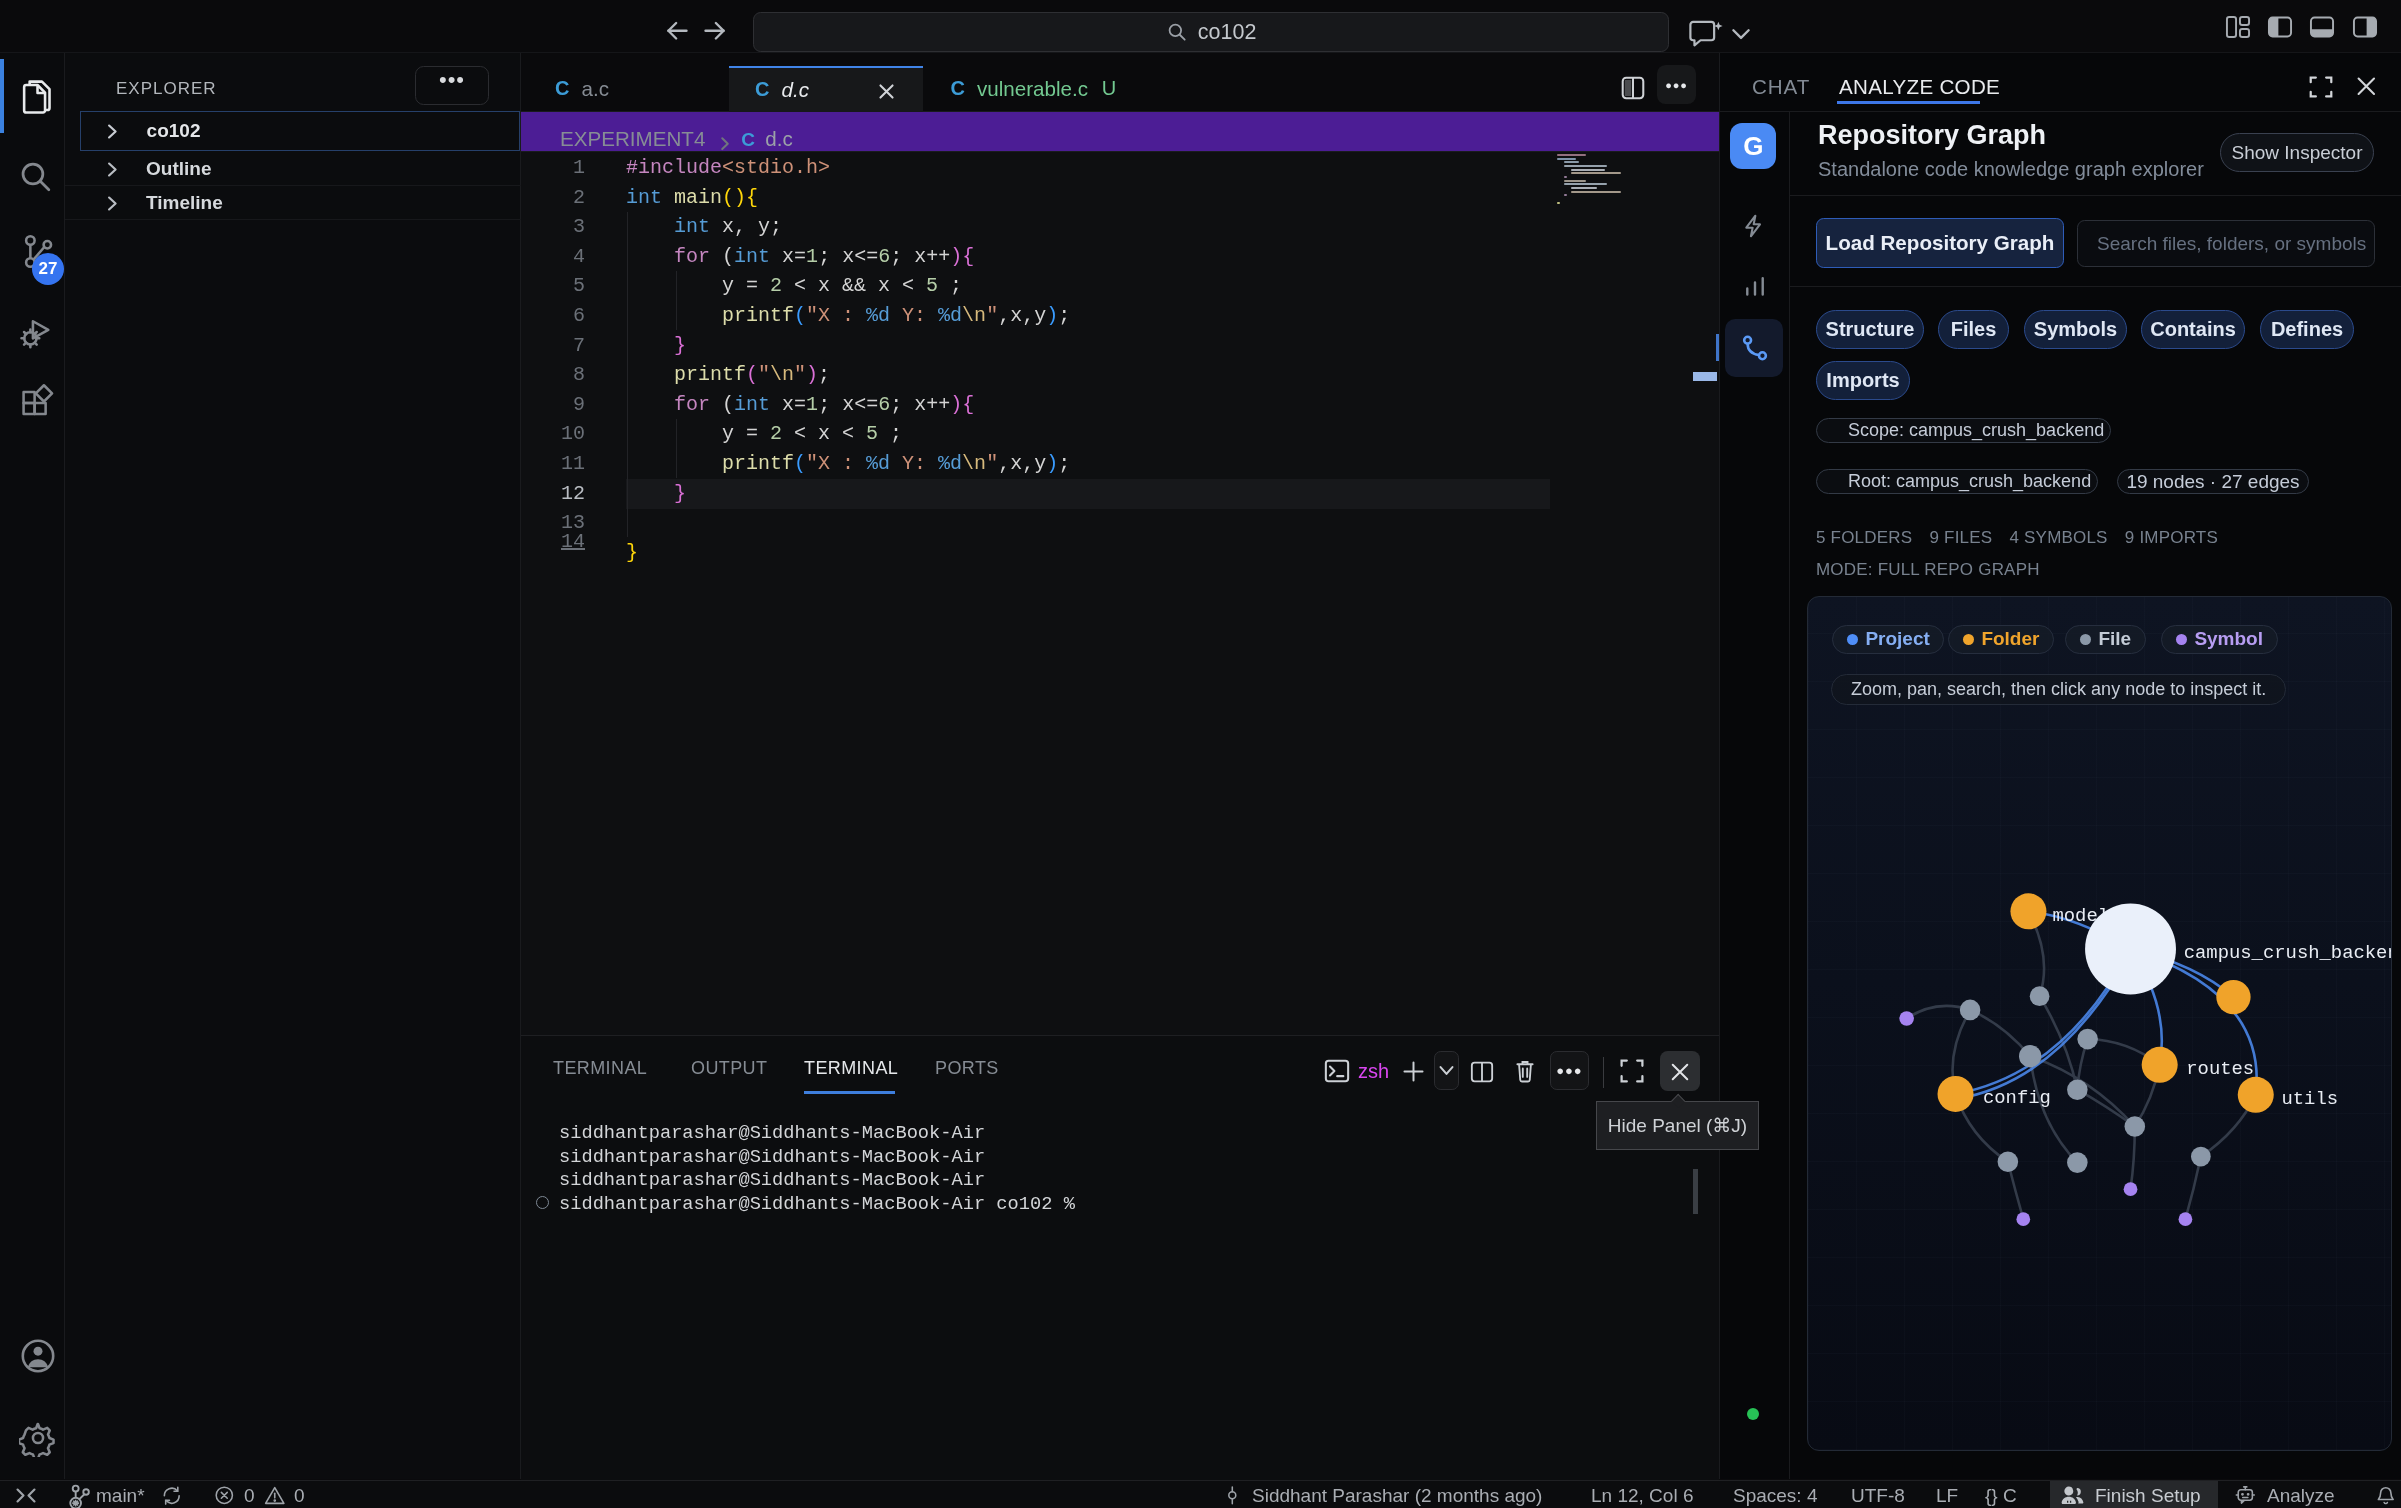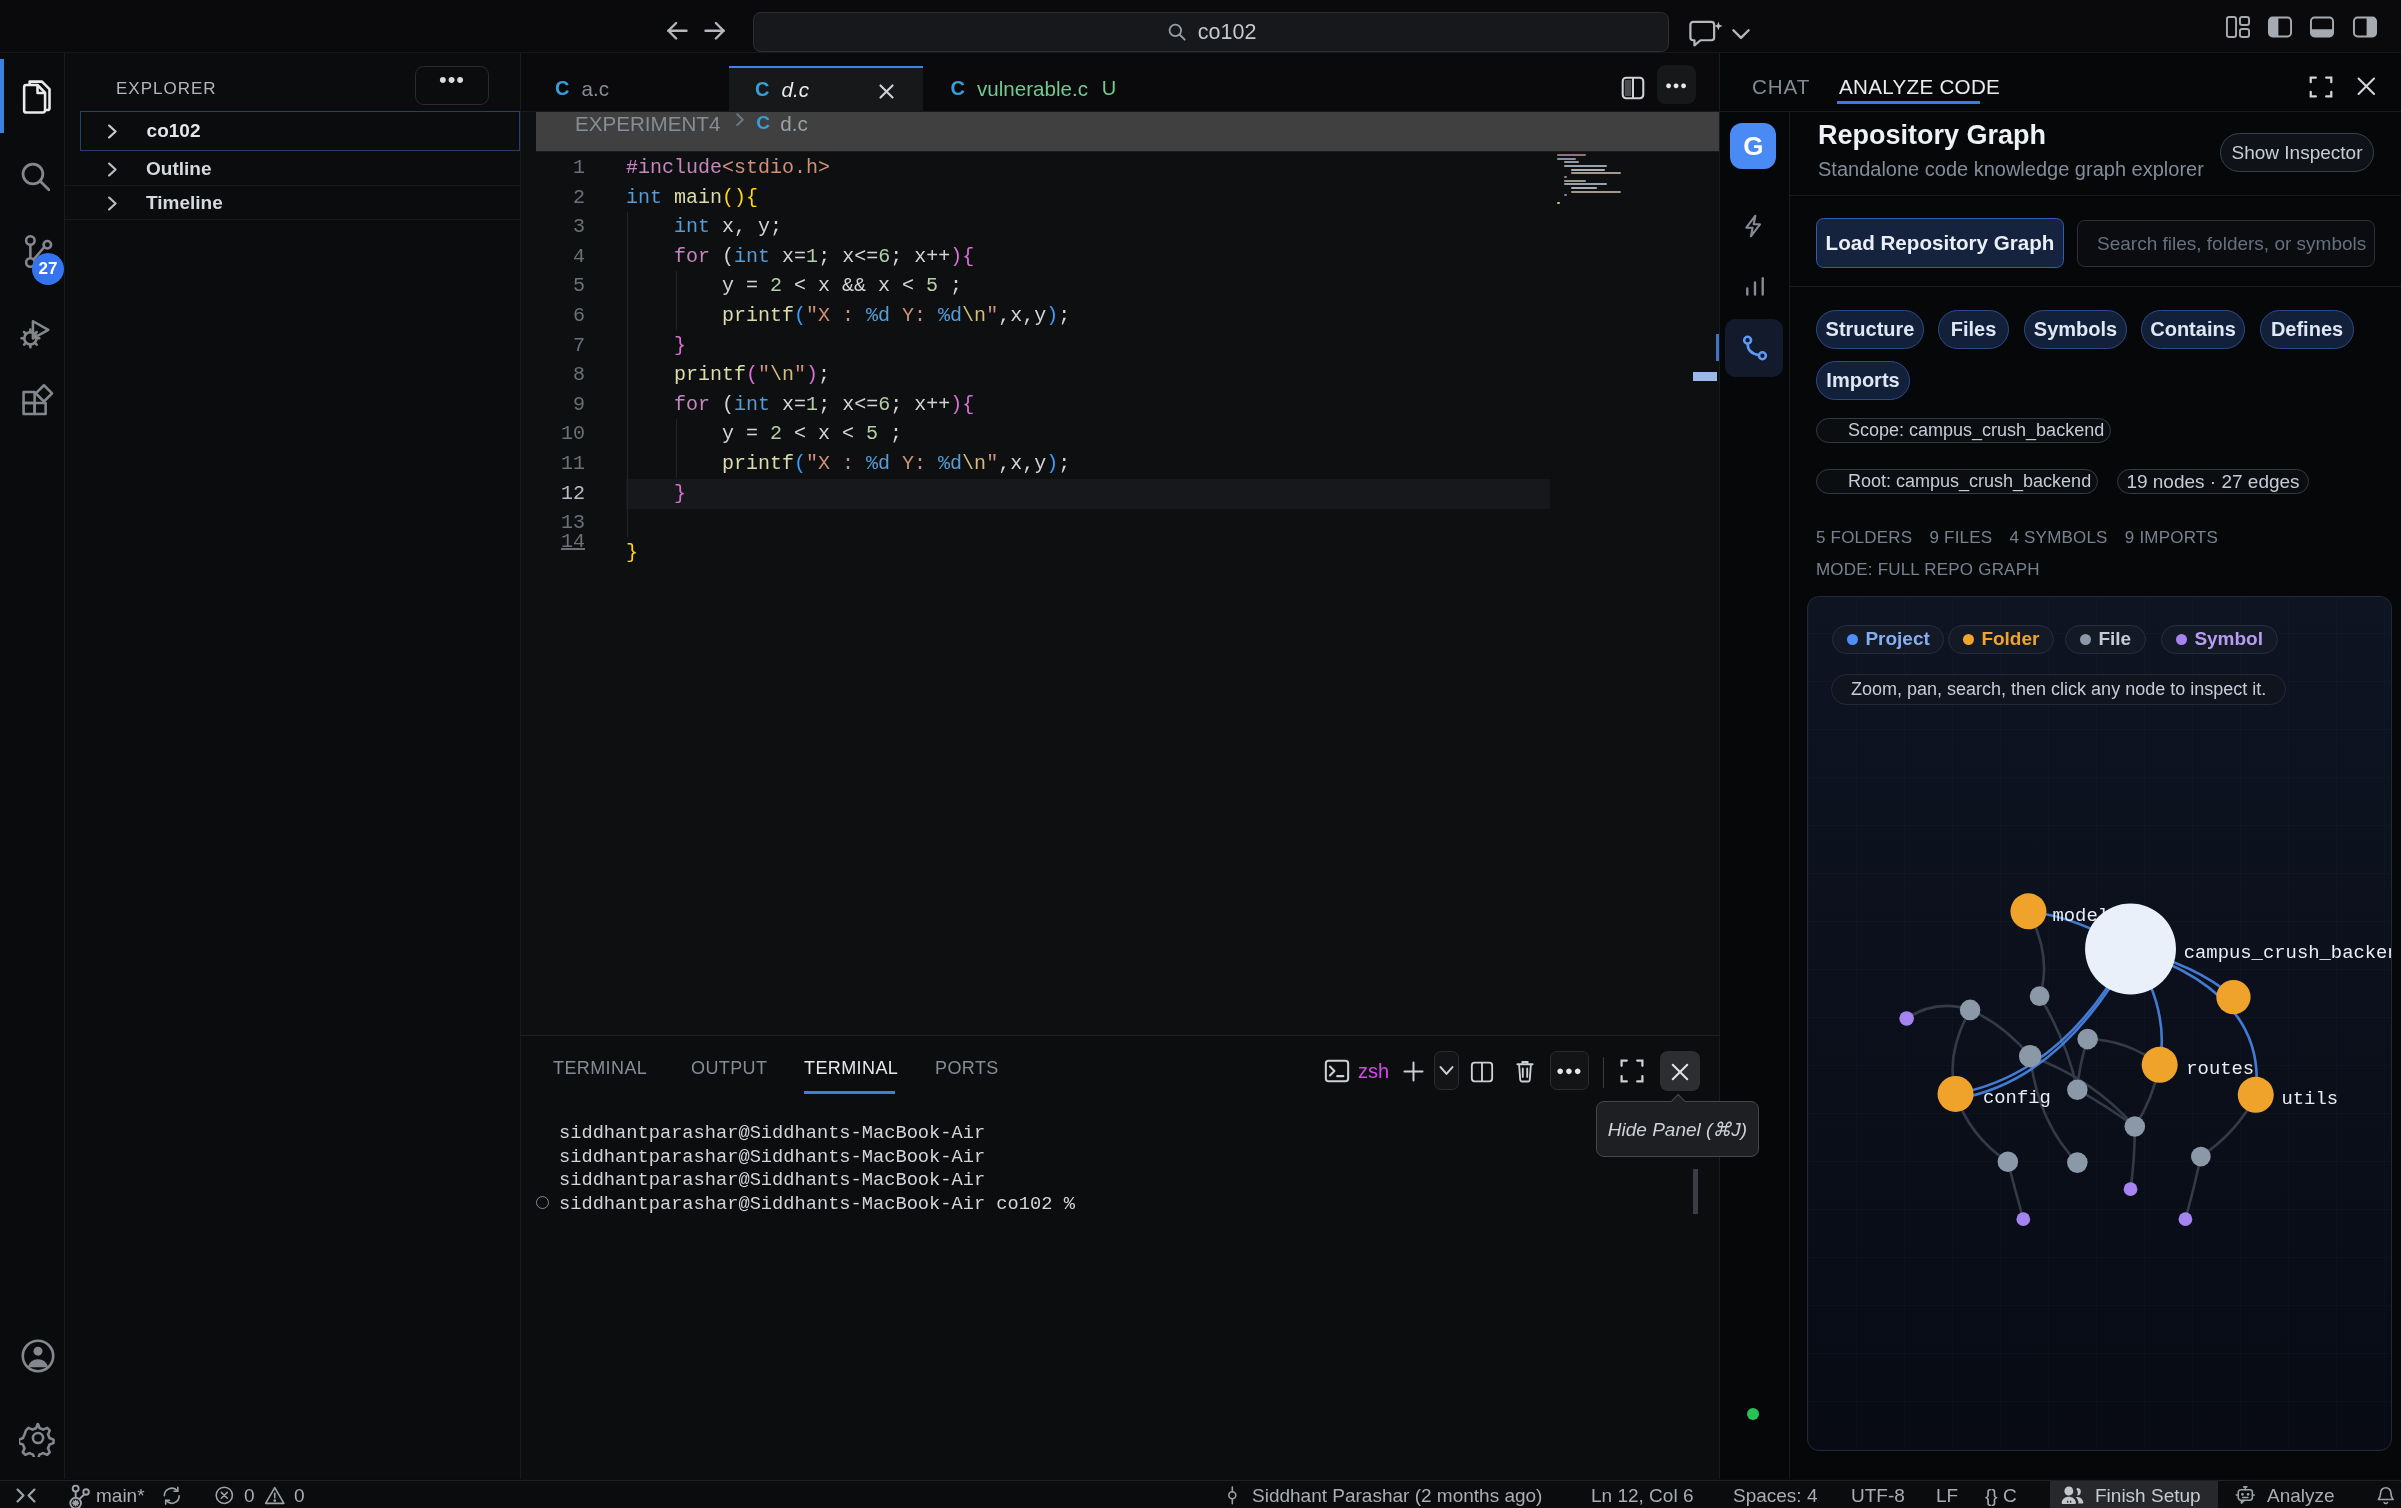--- a/index.html
+++ b/index.html
@@ -22,7 +22,7 @@
   
   #editor { position:absolute; left:521px; top:53px; width:1198px; height:982px; background:#0e0f11; }
   #tabs { position:absolute; left:0; top:0; width:1198px; height:59px; background:#0a0a0c; display:flex; align-items:flex-end; border-bottom:0.9px solid #191a1d; }
-  #breadcrumb { position:absolute; left:15px; top:59px; width:1198px; height:40px; background:#404040; border-bottom:0.9px solid #1a1b1e; display:flex; align-items:flex-start; color:#878d95; font-size:20.6px; }
+  #breadcrumb { position:absolute; left:0; top:59px; width:1198px; height:40px; background:#4c1d95; border-bottom:0.9px solid #1a1b1e; display:flex; align-items:flex-end; color:#878d95; font-size:20.6px; }
   #code { position:absolute; left:0; top:100px; width:1198px; height:882px; font-family:"Liberation Mono", monospace; font-size:20px; line-height:30px; white-space:pre; }
   .gut { position:absolute; left:0; width:64px; text-align:right; color:#6b7078; }
   .cl  { position:absolute; left:105px; }

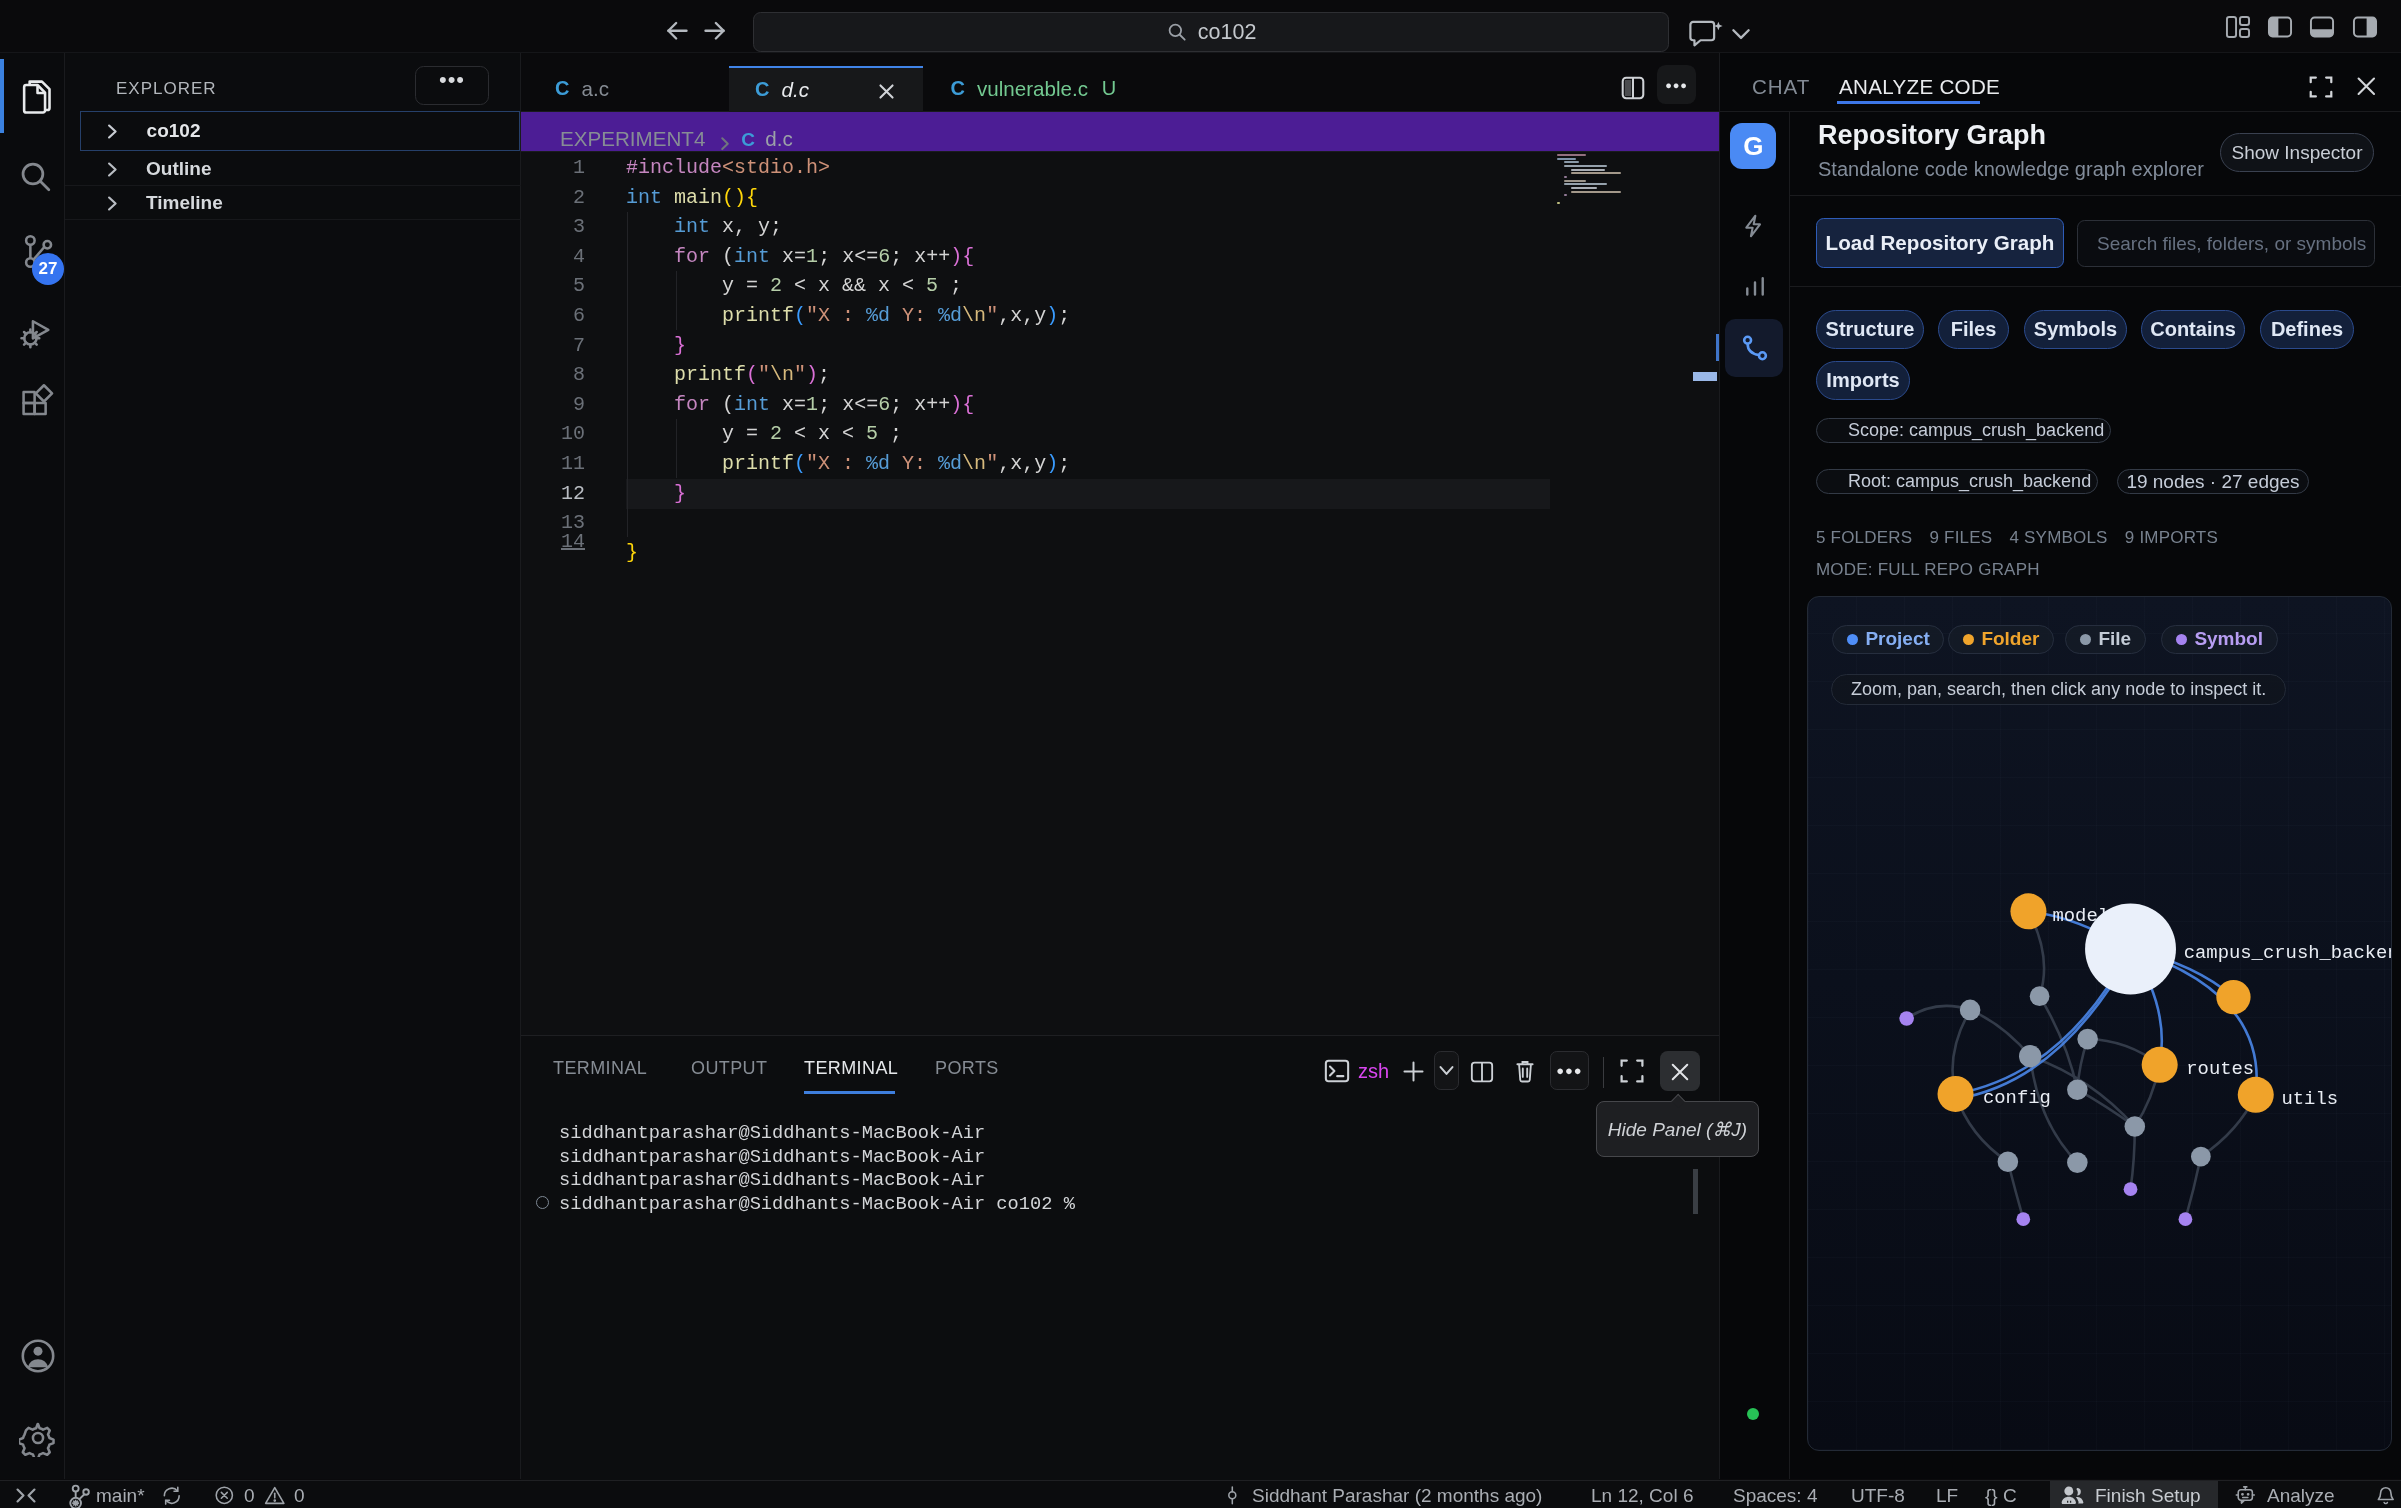--- a/index.html
+++ b/index.html
@@ -303,7 +303,7 @@
     <div class="abs" style="left:15.4px; top:160px; width:13px; height:13px; border:1.7px solid #7e8894; border-radius:50%;"></div>
     <div class="abs" style="left:1172px; top:133px; width:5.1px; height:45px; background:#3a3e44;"></div>
   </div>
-  <div class="abs" style="left:1596px; top:1101px; width:163px; height:56px; background:#1e1f22; border:0.9px solid #46474b; border-radius:8px; z-index:30; display:flex; align-items:center; justify-content:center; color:#cfd2d6; font-size:19px;font-style:italic;">
+  <div class="abs" style="left:1596px; top:1101px; width:163px; height:49px; background:#1e1f22; border:0.9px solid #46474b; border-radius:0; z-index:30; display:flex; align-items:center; justify-content:center; color:#cfd2d6; font-size:19px;">
     <div class="abs" style="left:76px; top:-6px; width:10.3px; height:10.3px; background:#1e1f22; border-left:0.9px solid #46474b; border-top:0.9px solid #46474b; transform:rotate(45deg);"></div>
     Hide Panel (⌘J)
   </div>

